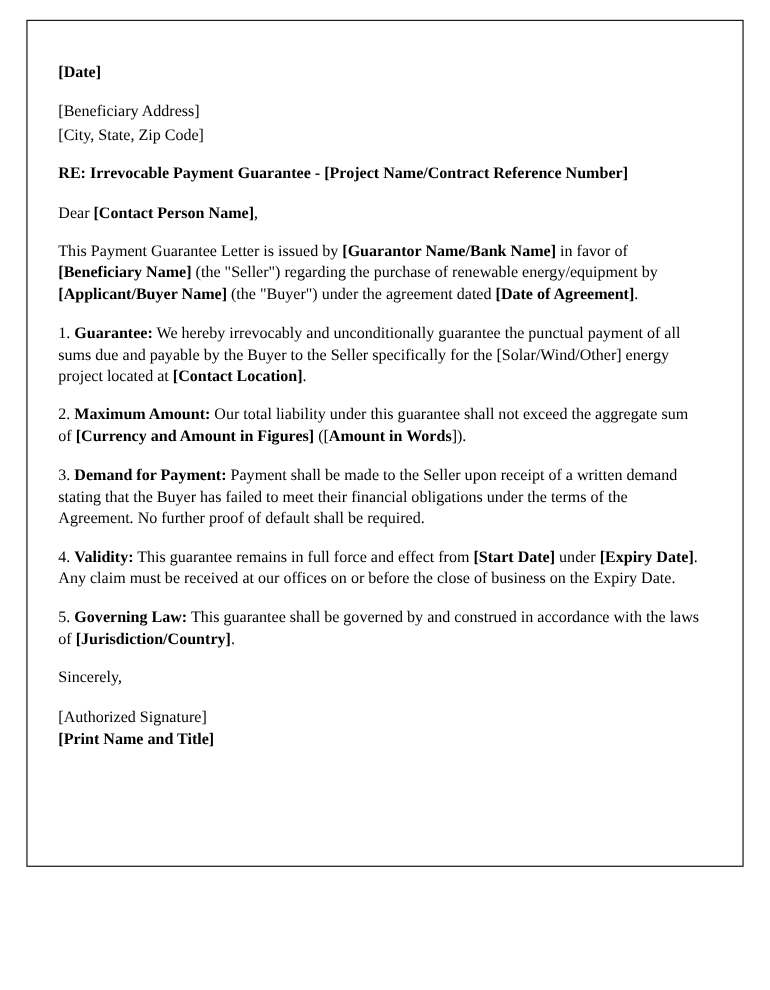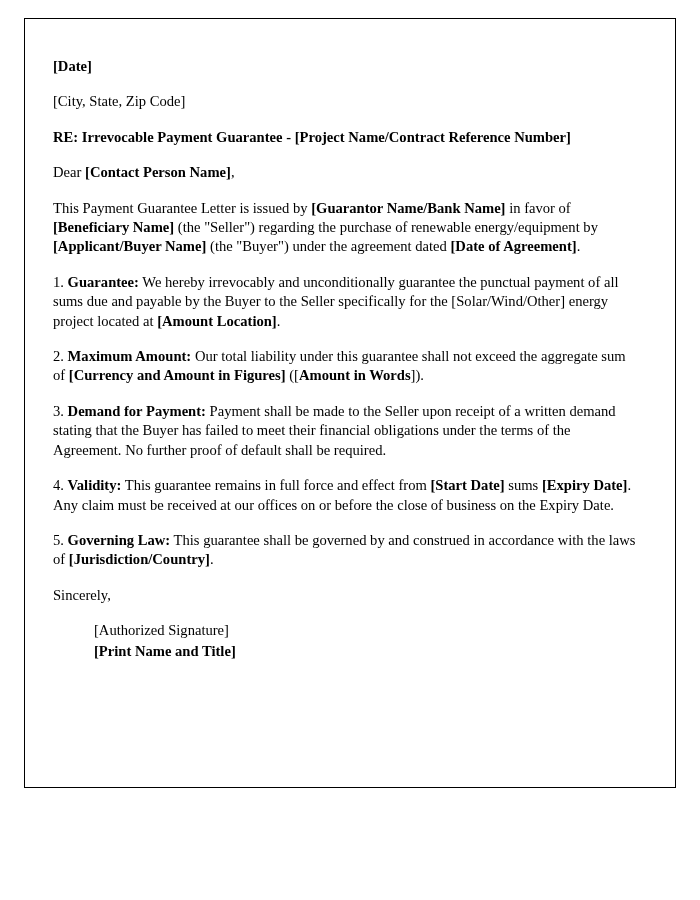--- a/index.html
+++ b/index.html
@@ -60,6 +60,7 @@
 
       <p class="block b">[Date]</p>
 
+      <p class="block tight">[Beneficiary Address]</p>
       <p class="block addr-last">[City, State, Zip Code]</p>
 
       <p class="block">

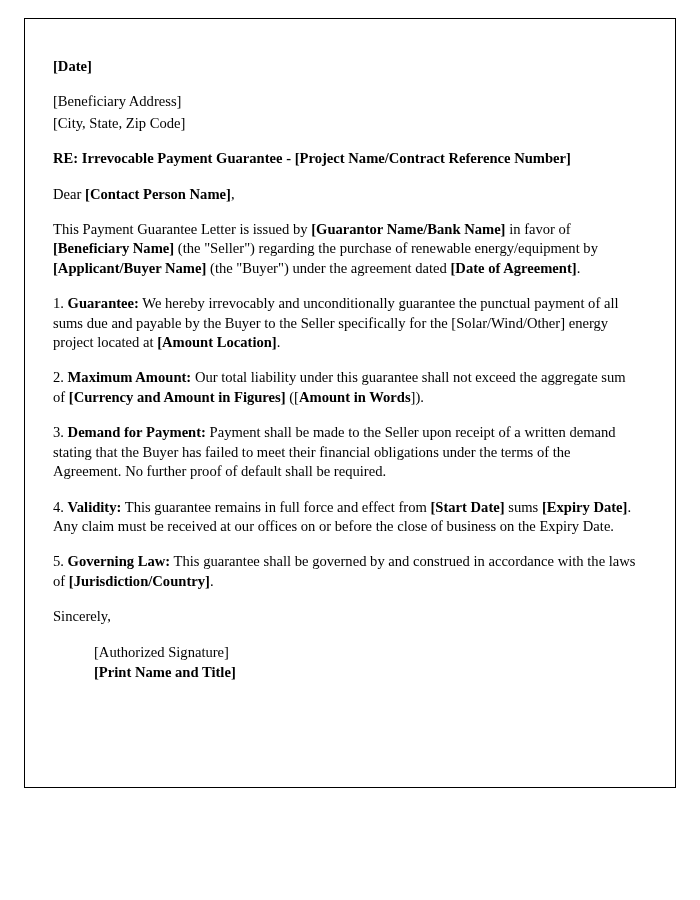--- a/index.html
+++ b/index.html
@@ -76,7 +76,7 @@
       </p>
 
       <p class="block">
-        <span>1. </span><span class="b">Guarantee:</span><span> We hereby irrevocably and unconditionally guarantee the punctual payment of all sums due and payable by the Buyer to the Seller specifically for the [Solar/Wind/Other] energy project located at </span><span class="b">[Amount Location]</span><span>.</span>
+        <span>1. </span><span class="b">Guarantee:</span><span> We hereby irrevocably and unconditionally guarantee the punctual payment of all sums due and payable by the Buyer to the Seller specifically for the [Solar/Wind/Other] energy project located at </span><span class="b">[Contact Location]</span><span>.</span>
       </p>
 
       <p class="block">

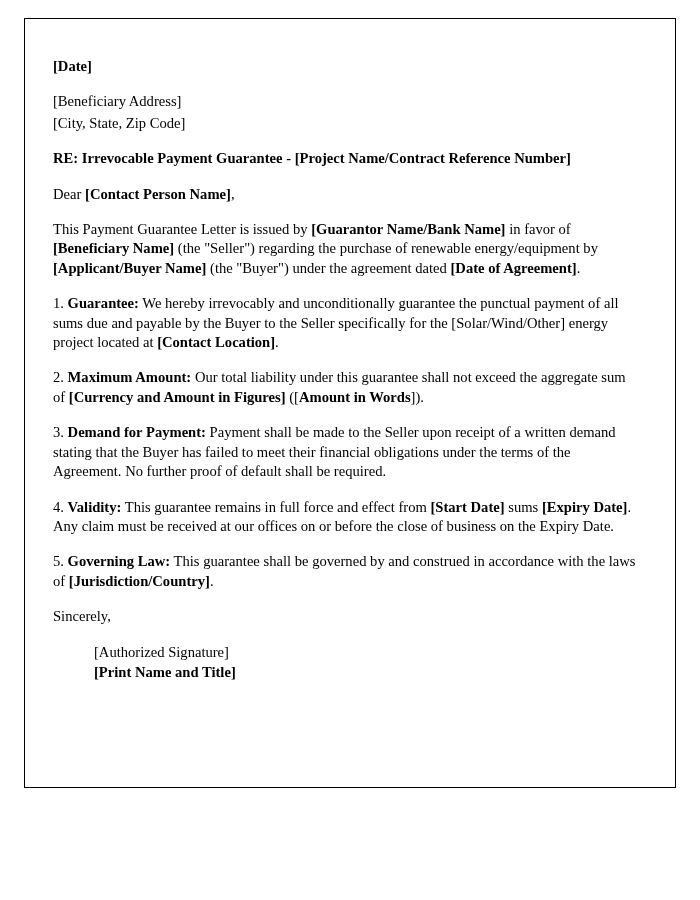--- a/index.html
+++ b/index.html
@@ -88,7 +88,7 @@
       </p>
 
       <p class="block">
-        <span>4. </span><span class="b">Validity:</span><span> This guarantee remains in full force and effect from </span><span class="b">[Start Date]</span><span> sums </span><span class="b">[Expiry Date]</span><span>. Any claim must be received at our offices on or before the close of business on the Expiry Date.</span>
+        <span>4. </span><span class="b">Validity:</span><span> This guarantee remains in full force and effect from </span><span class="b">[Start Date]</span><span> under </span><span class="b">[Expiry Date]</span><span>. Any claim must be received at our offices on or before the close of business on the Expiry Date.</span>
       </p>
 
       <p class="block">

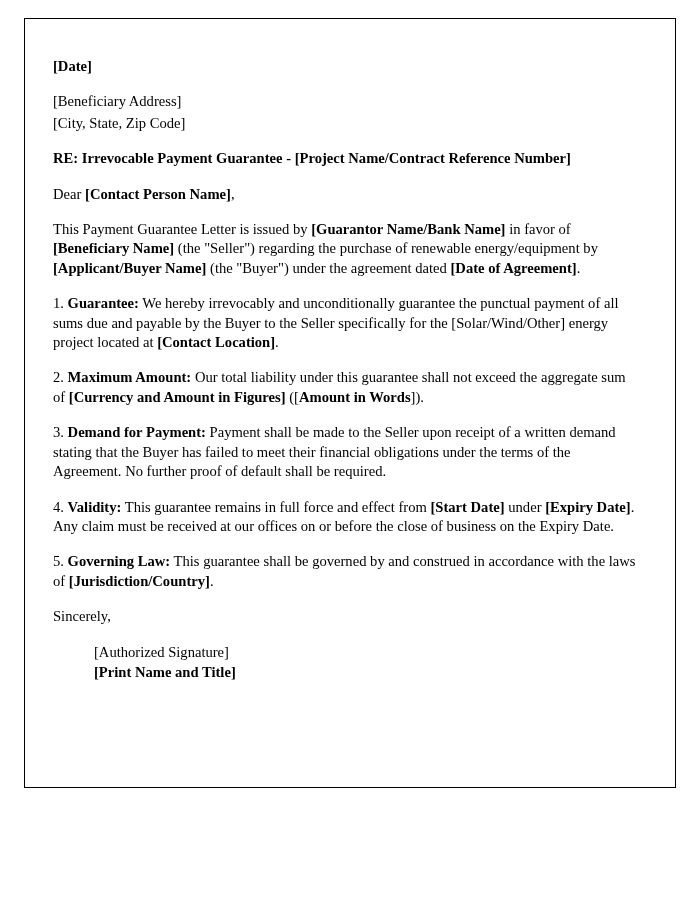--- a/index.html
+++ b/index.html
@@ -48,7 +48,6 @@
   }
   .sig-block .line {
     margin-bottom: 1px;
-    margin-left: 41px;
   }
 </style>
 </head>

